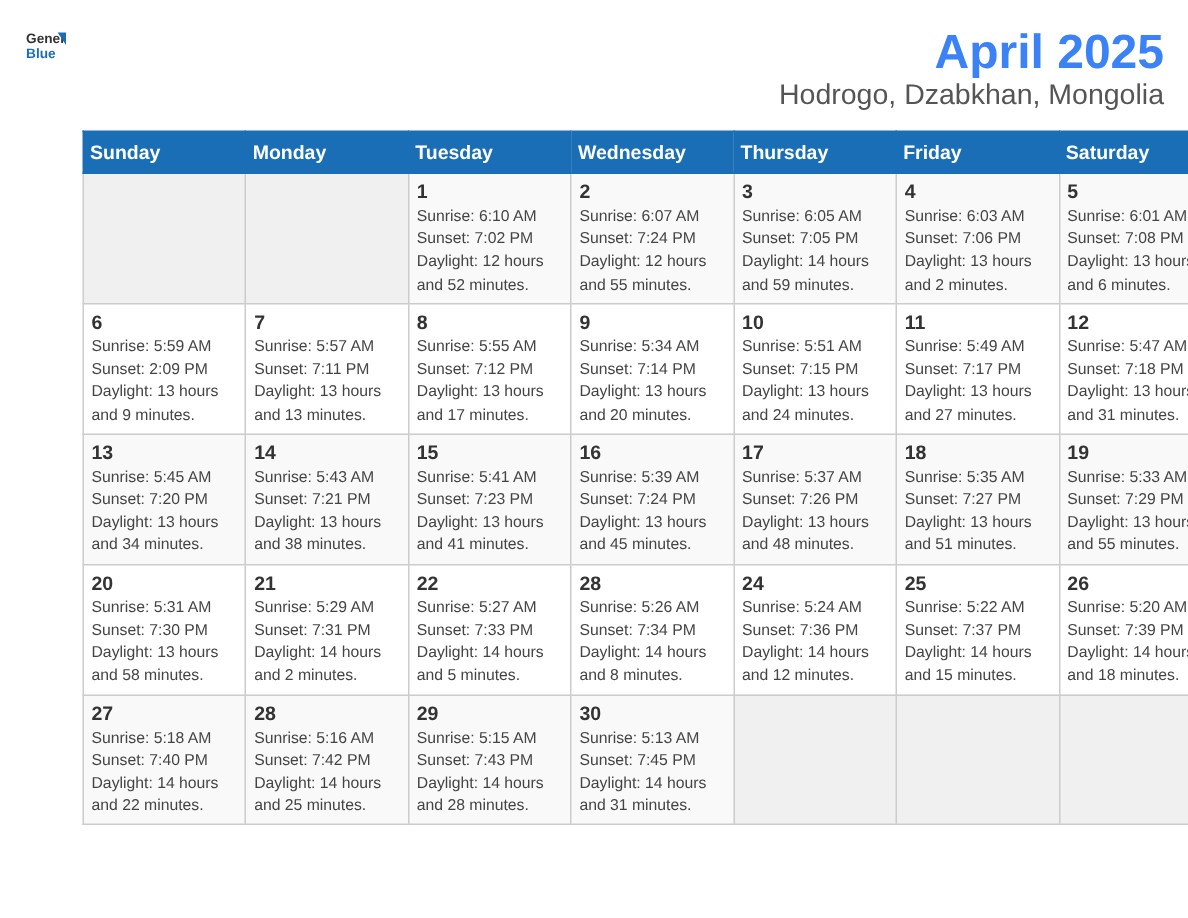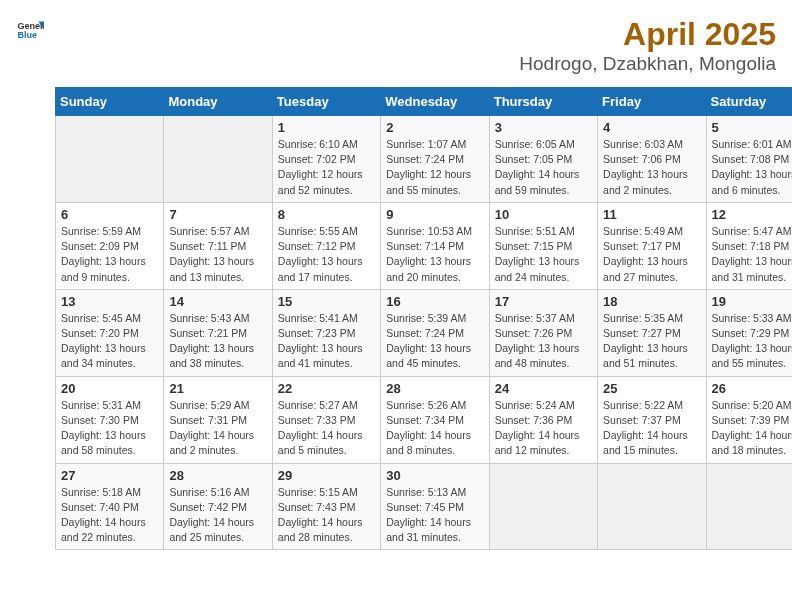--- a/index.html
+++ b/index.html
@@ -31,7 +31,7 @@
     .main-title {
       font-size: 32px;
       font-weight: bold;
-      color: #a16207;
+      color: #3b82f6;
     }
     .subtitle {
       font-size: 19px;

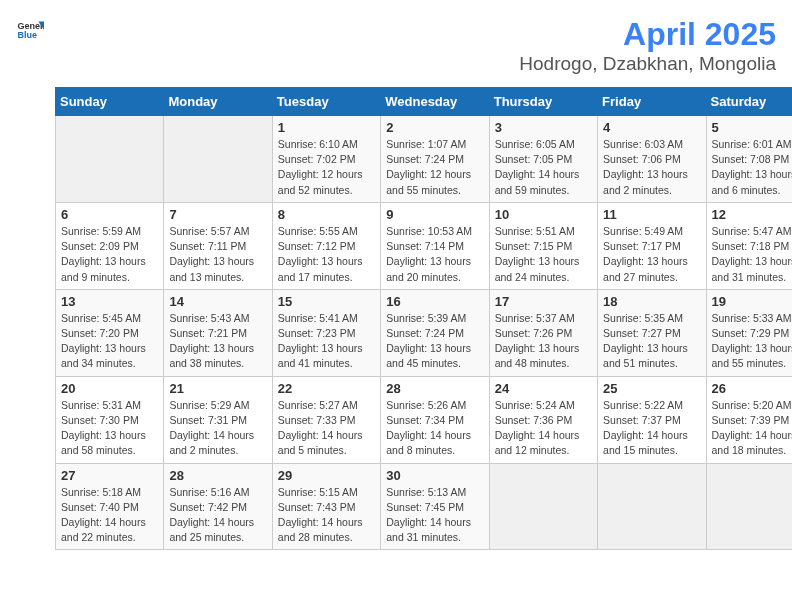--- a/index.html
+++ b/index.html
@@ -123,7 +123,7 @@
         </td>
         <td>
           <span class="day-number">2</span>
-          <div class="day-info">Sunrise: 1:07 AM</div>
+          <div class="day-info">Sunrise: 6:07 AM</div>
           <div class="day-info">Sunset: 7:24 PM</div>
           <div class="day-info">Daylight: 12 hours and 55 minutes.</div>
         </td>

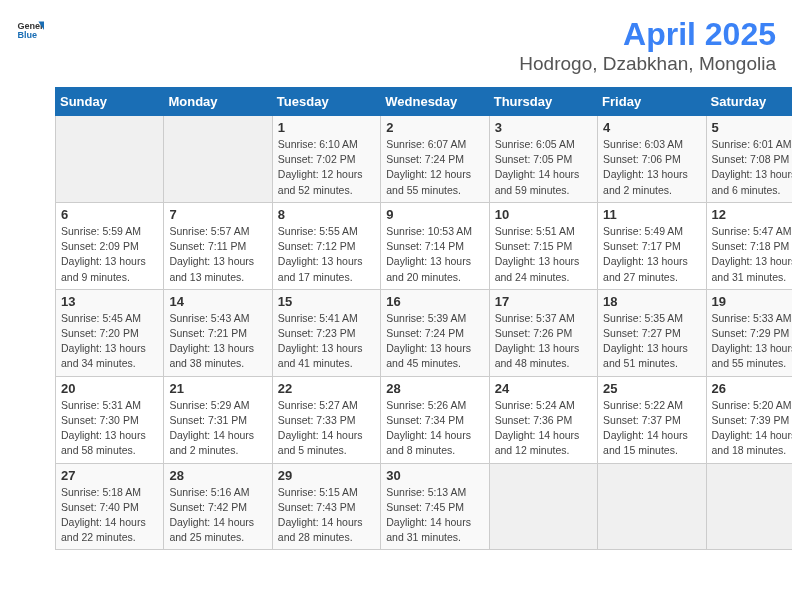--- a/index.html
+++ b/index.html
@@ -167,7 +167,7 @@
         </td>
         <td>
           <span class="day-number">9</span>
-          <div class="day-info">Sunrise: 10:53 AM</div>
+          <div class="day-info">Sunrise: 5:34 AM</div>
           <div class="day-info">Sunset: 7:14 PM</div>
           <div class="day-info">Daylight: 13 hours and 20 minutes.</div>
         </td>

